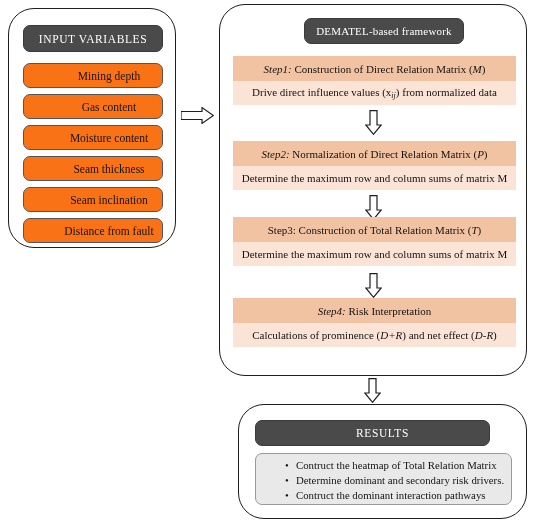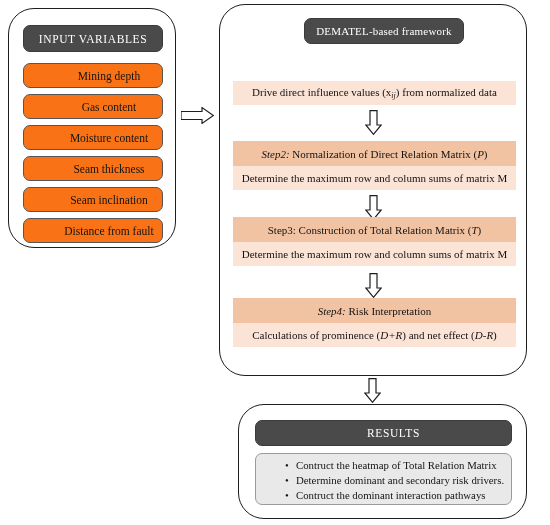--- a/index.html
+++ b/index.html
@@ -168,6 +168,9 @@
 
     <div class="dark-chip" id="framework-title">DEMATEL-based framework</div>
 
+    <div class="step-head" style="top:51px">
+      <span><em>Step1:</em><span> Construction of Direct Relation Matrix (</span><em>M</em><span>)</span></span>
+    </div>
     <div class="step-body" style="top:76px">
       <span><span>Drive direct influence values (x</span><em class="sub">ij</em><span>) from normalized data</span></span>
     </div>

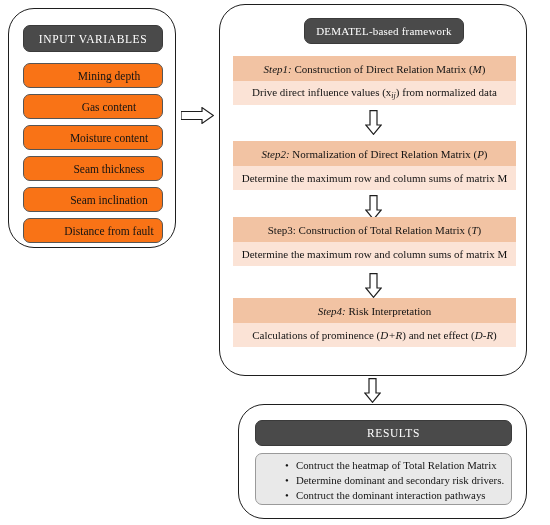--- a/index.html
+++ b/index.html
@@ -51,7 +51,7 @@
 
   #input-title   { left: 14px; top: 16px; width: 140px; height: 27px; }
   #framework-title { left: 84px; top: 13px; width: 160px; height: 26px; font-size: 11px; letter-spacing: 0.2px; }
-  #results-title { left: 16px; top: 15px; width: 257px; height: 26px; padding-left: 20px; }
+  #results-title { left: 16px; top: 15px; width: 235px; height: 26px; padding-left: 20px; }
 
   
   .gray-box {

